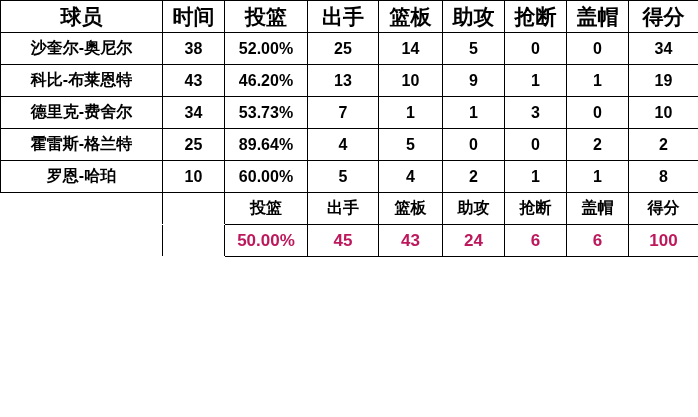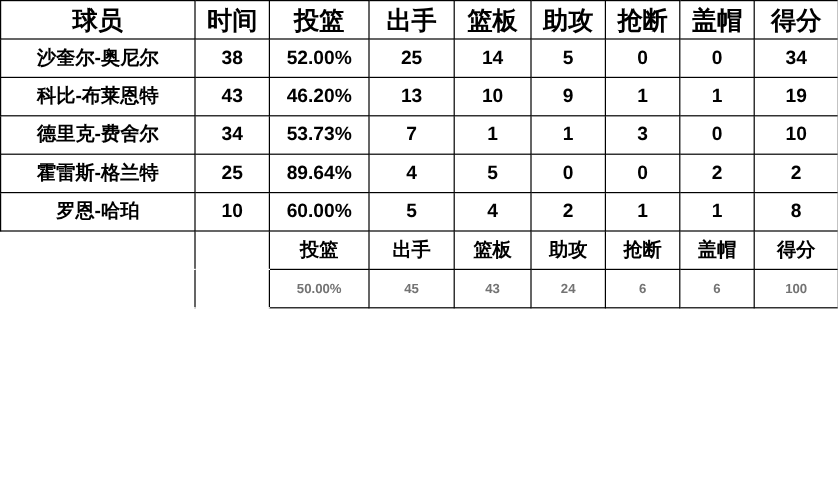--- a/index.html
+++ b/index.html
@@ -60,8 +60,8 @@
     border-left: 1px solid #ffffff;
   }
   tr.totals-values td.total-num {
-    color: #737373;
-    font-size: 11px;
+    color: #be185d;
+    font-size: 17px;
   }
   tr.totals-values td.blank {
     border-bottom: 1px solid #ffffff;

